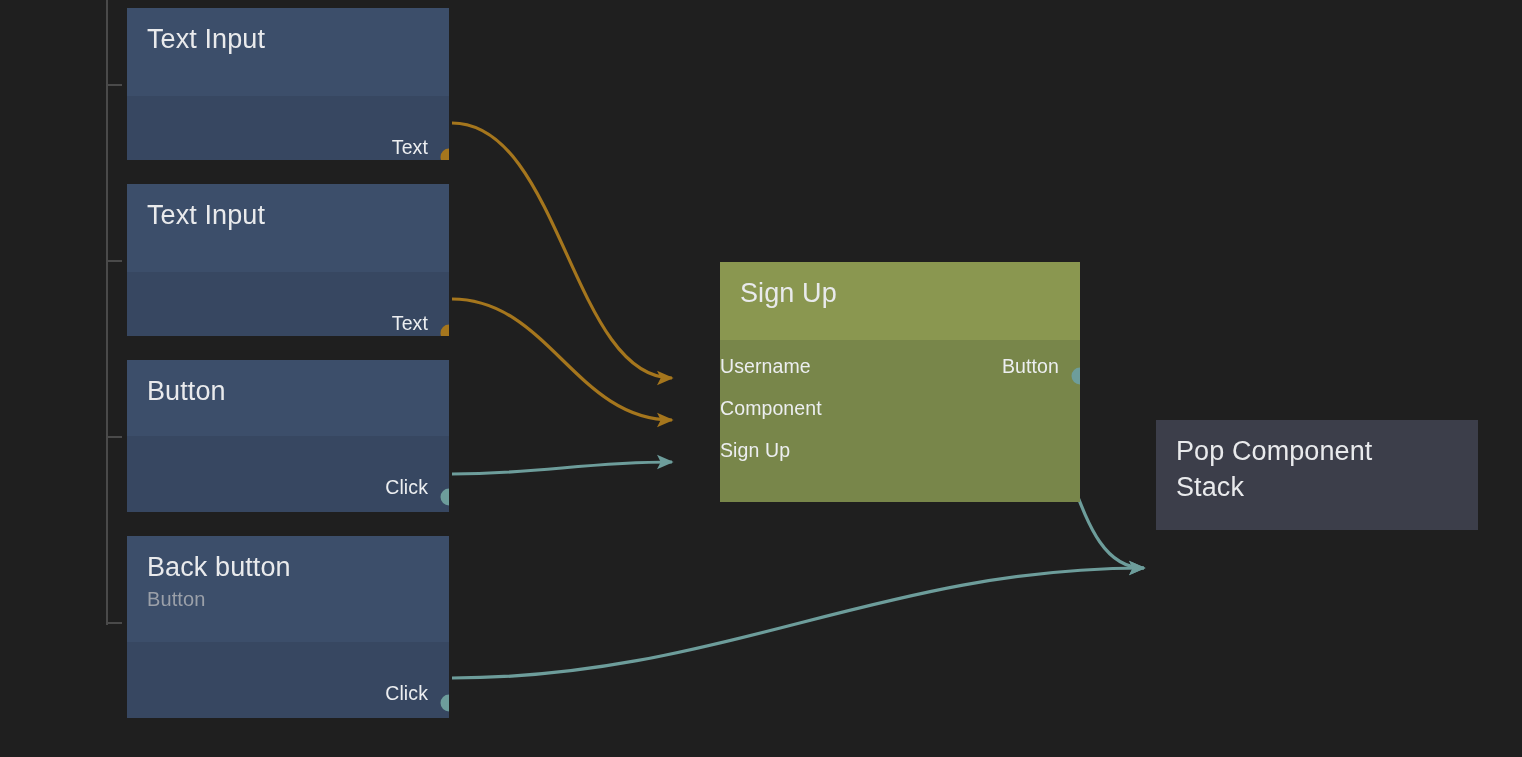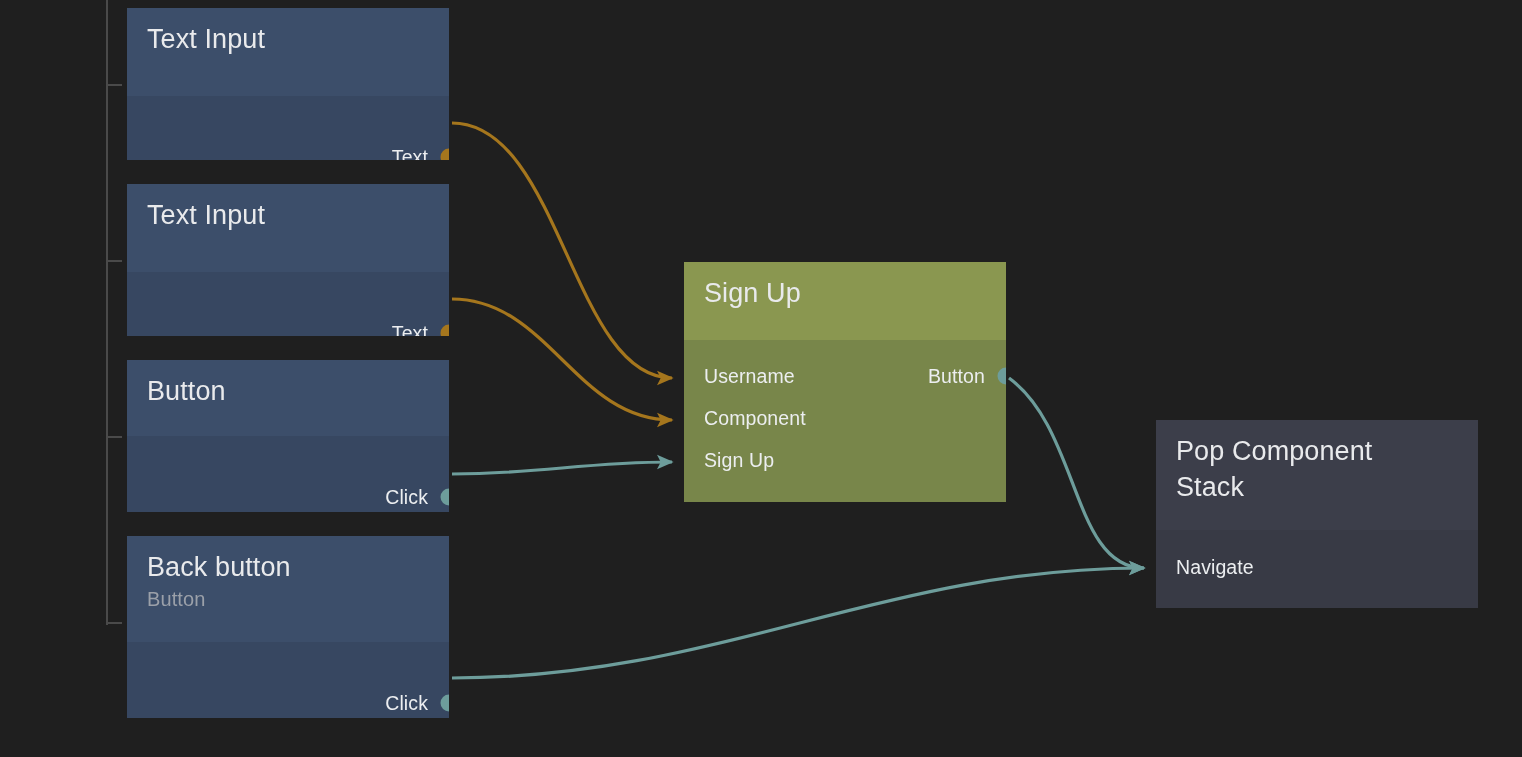--- a/index.html
+++ b/index.html
@@ -61,7 +61,6 @@
     position:relative;
     height:42px;
     display:flex;
-    align-items:center;
   }
   .port-label {
     font-size:19.5px;

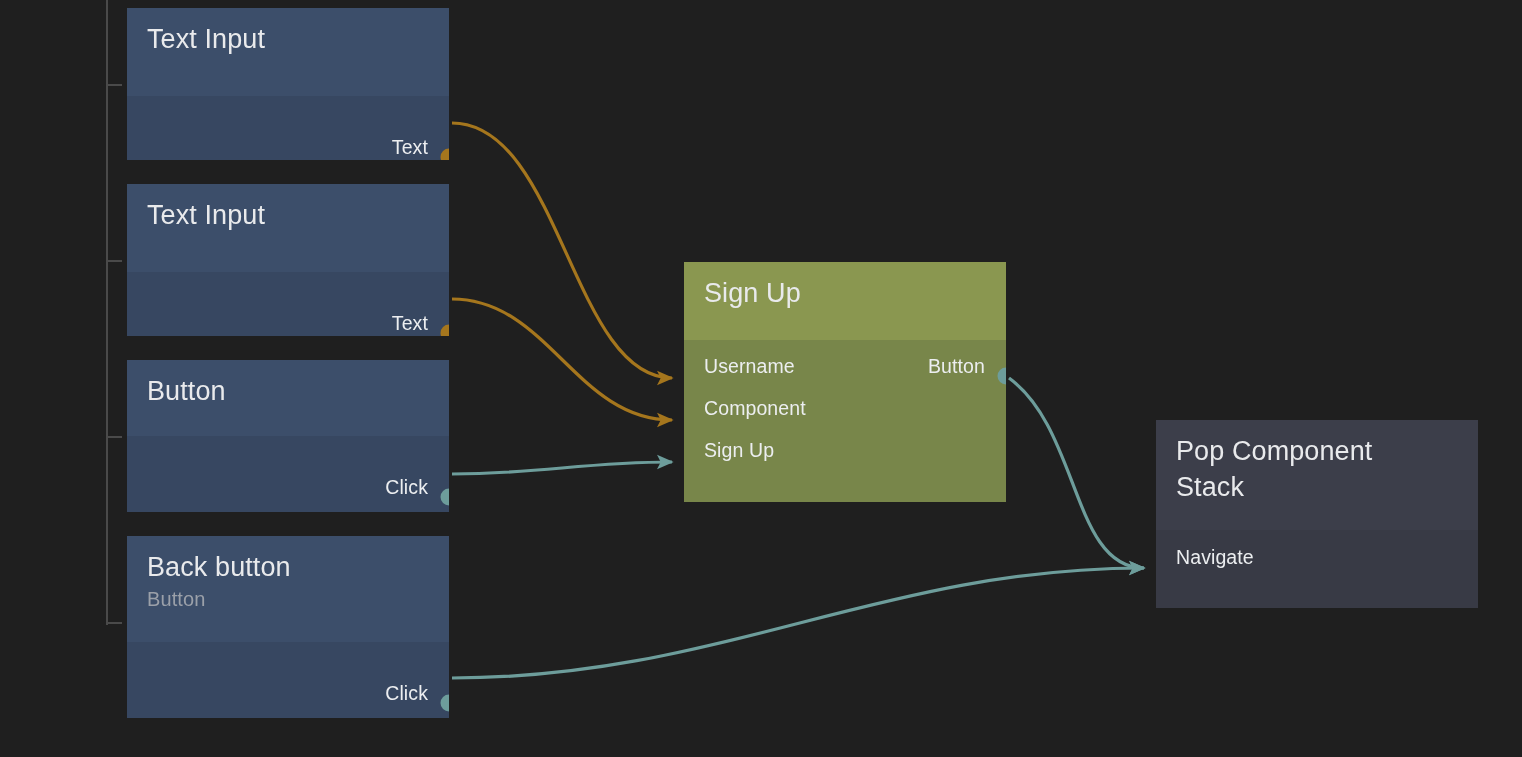--- a/index.html
+++ b/index.html
@@ -172,7 +172,7 @@
           </div>
         </div>
       </div>
-      <div class="node theme-olive" style="left: 684px; top: 262px; width: 322px; height: 240px;">
+      <div class="node theme-olive" style="left: 720px; top: 262px; width: 360px; height: 240px;">
         <div class="node-header" style="height: 78px;">
           <div class="node-title">Sign Up</div>
         </div>

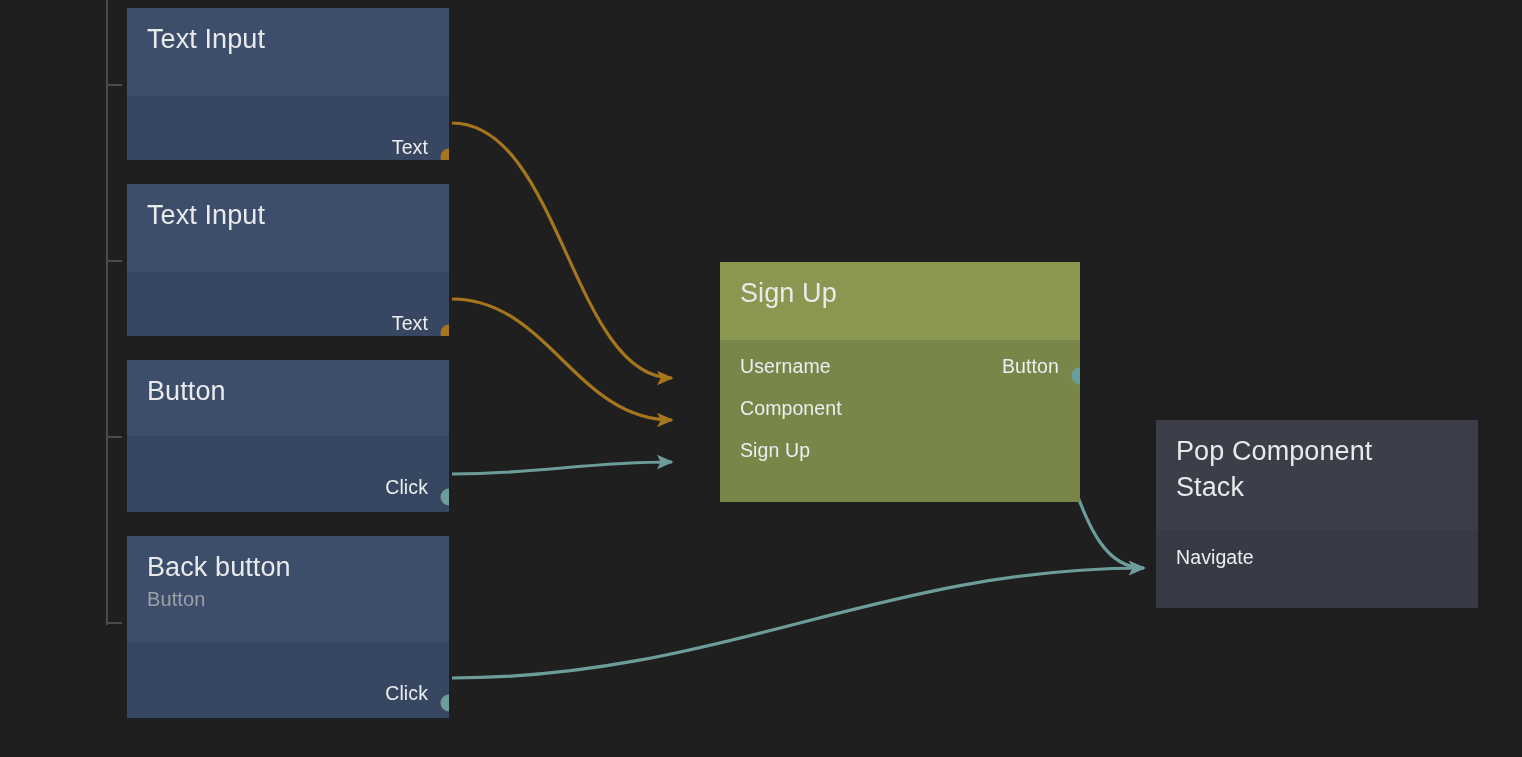--- a/index.html
+++ b/index.html
@@ -68,7 +68,7 @@
     letter-spacing:.1px;
     white-space:nowrap;
   }
-  .port-label.in  { padding-left:20px; }
+  .port-label.in  { }
   .port-label.out { margin-left:auto; padding-right:21px; }
 
   

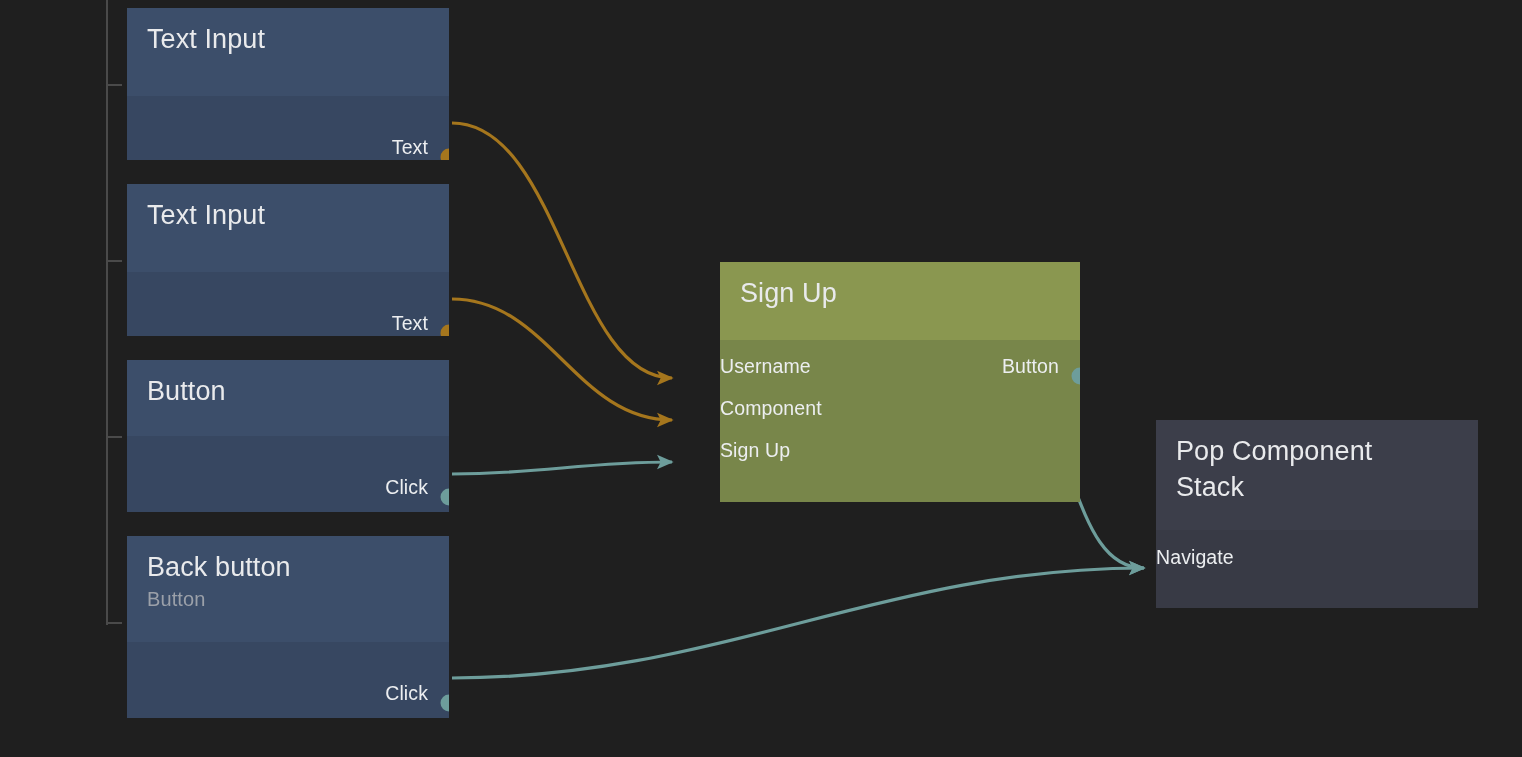--- a/index.html
+++ b/index.html
@@ -196,12 +196,6 @@
           <div class="node-title">Pop Component
 Stack</div>
         </div>
-        <div class="node-body" style="height: 78px;">
-          <div style="height: 16px;"></div>
-          <div class="port-row">
-            <span class="port-label in">Navigate</span>
-          </div>
-        </div>
       </div>
     </div>
 

